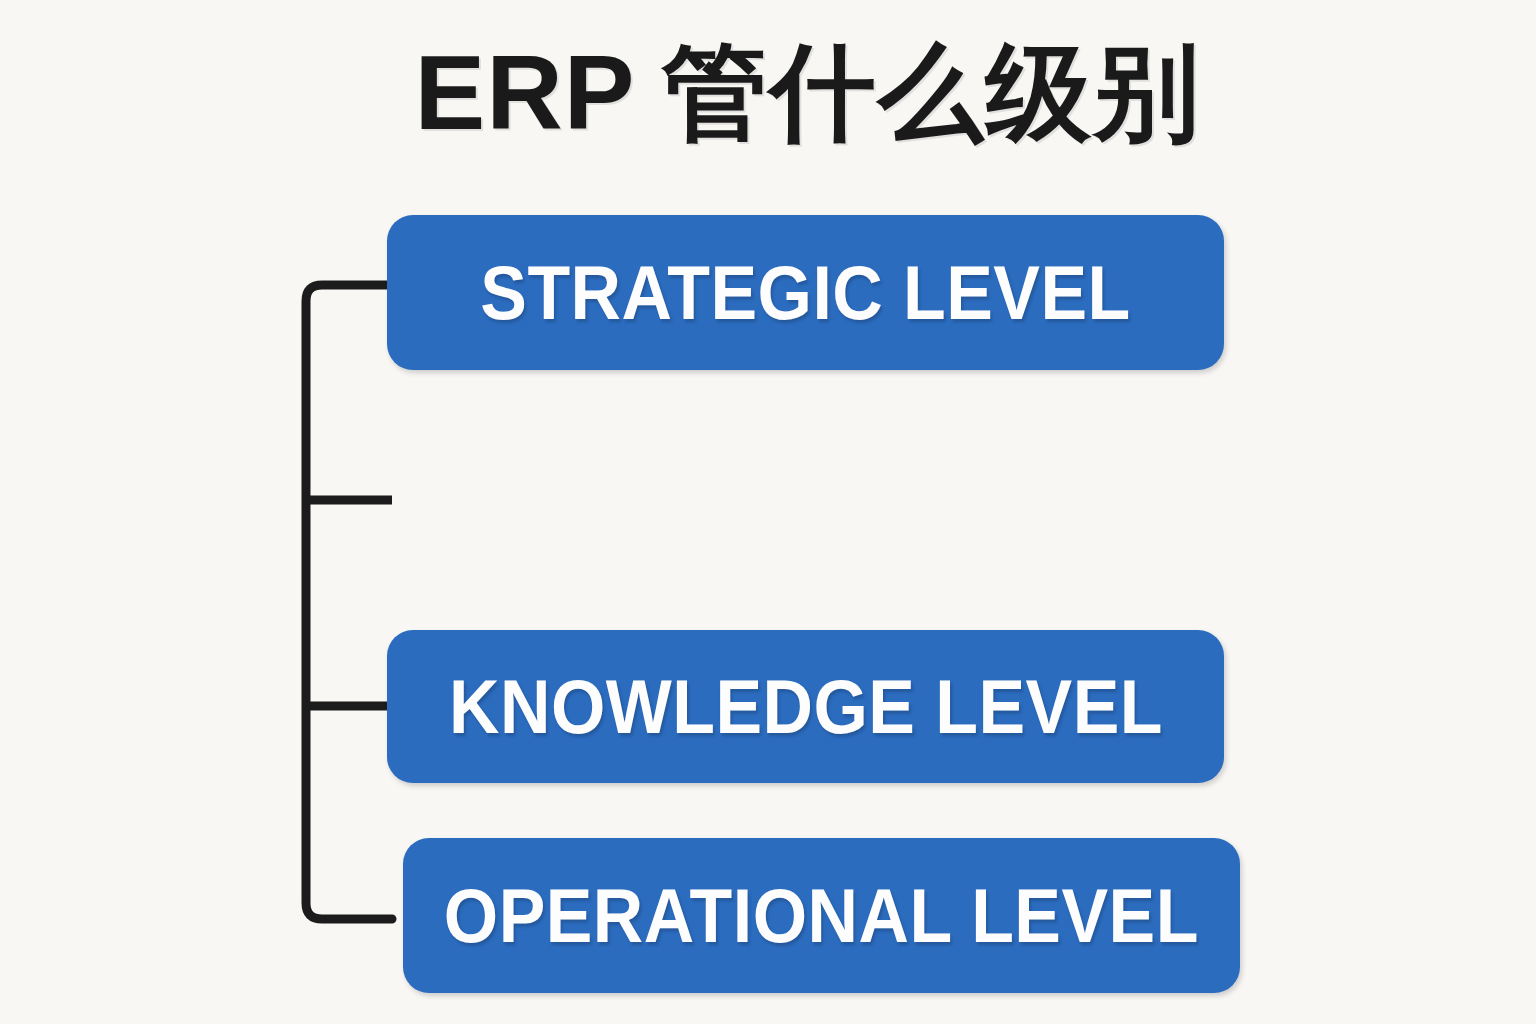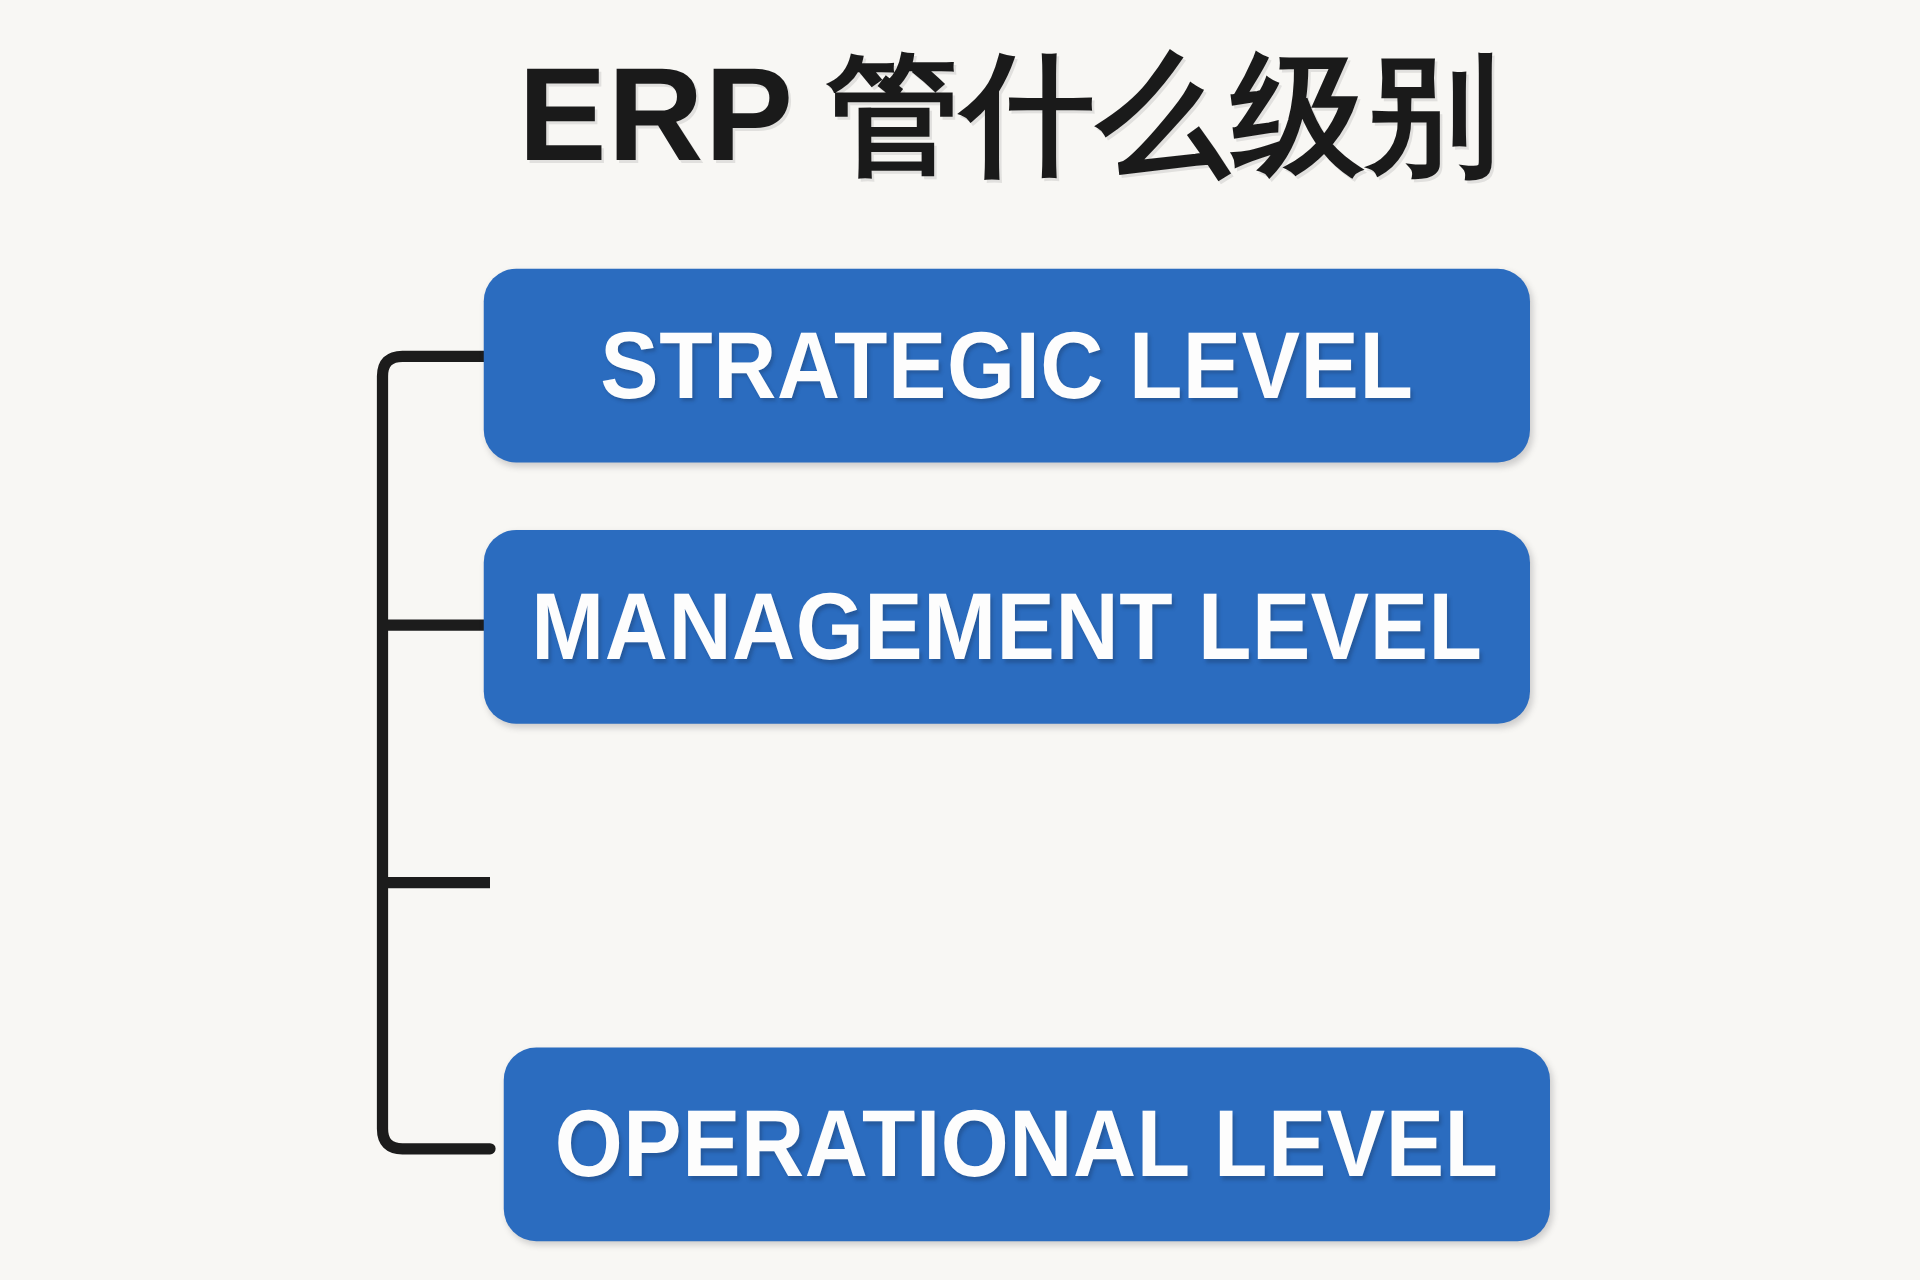--- a/index.html
+++ b/index.html
@@ -114,9 +114,6 @@
       <span class="level-label">STRATEGIC LEVEL</span>
     </div>
 
-    <div class="level-box b2">
-      <span class="level-label">MANAGEMENT LEVEL</span>
-    </div>
 
 
     <div class="level-box b4">

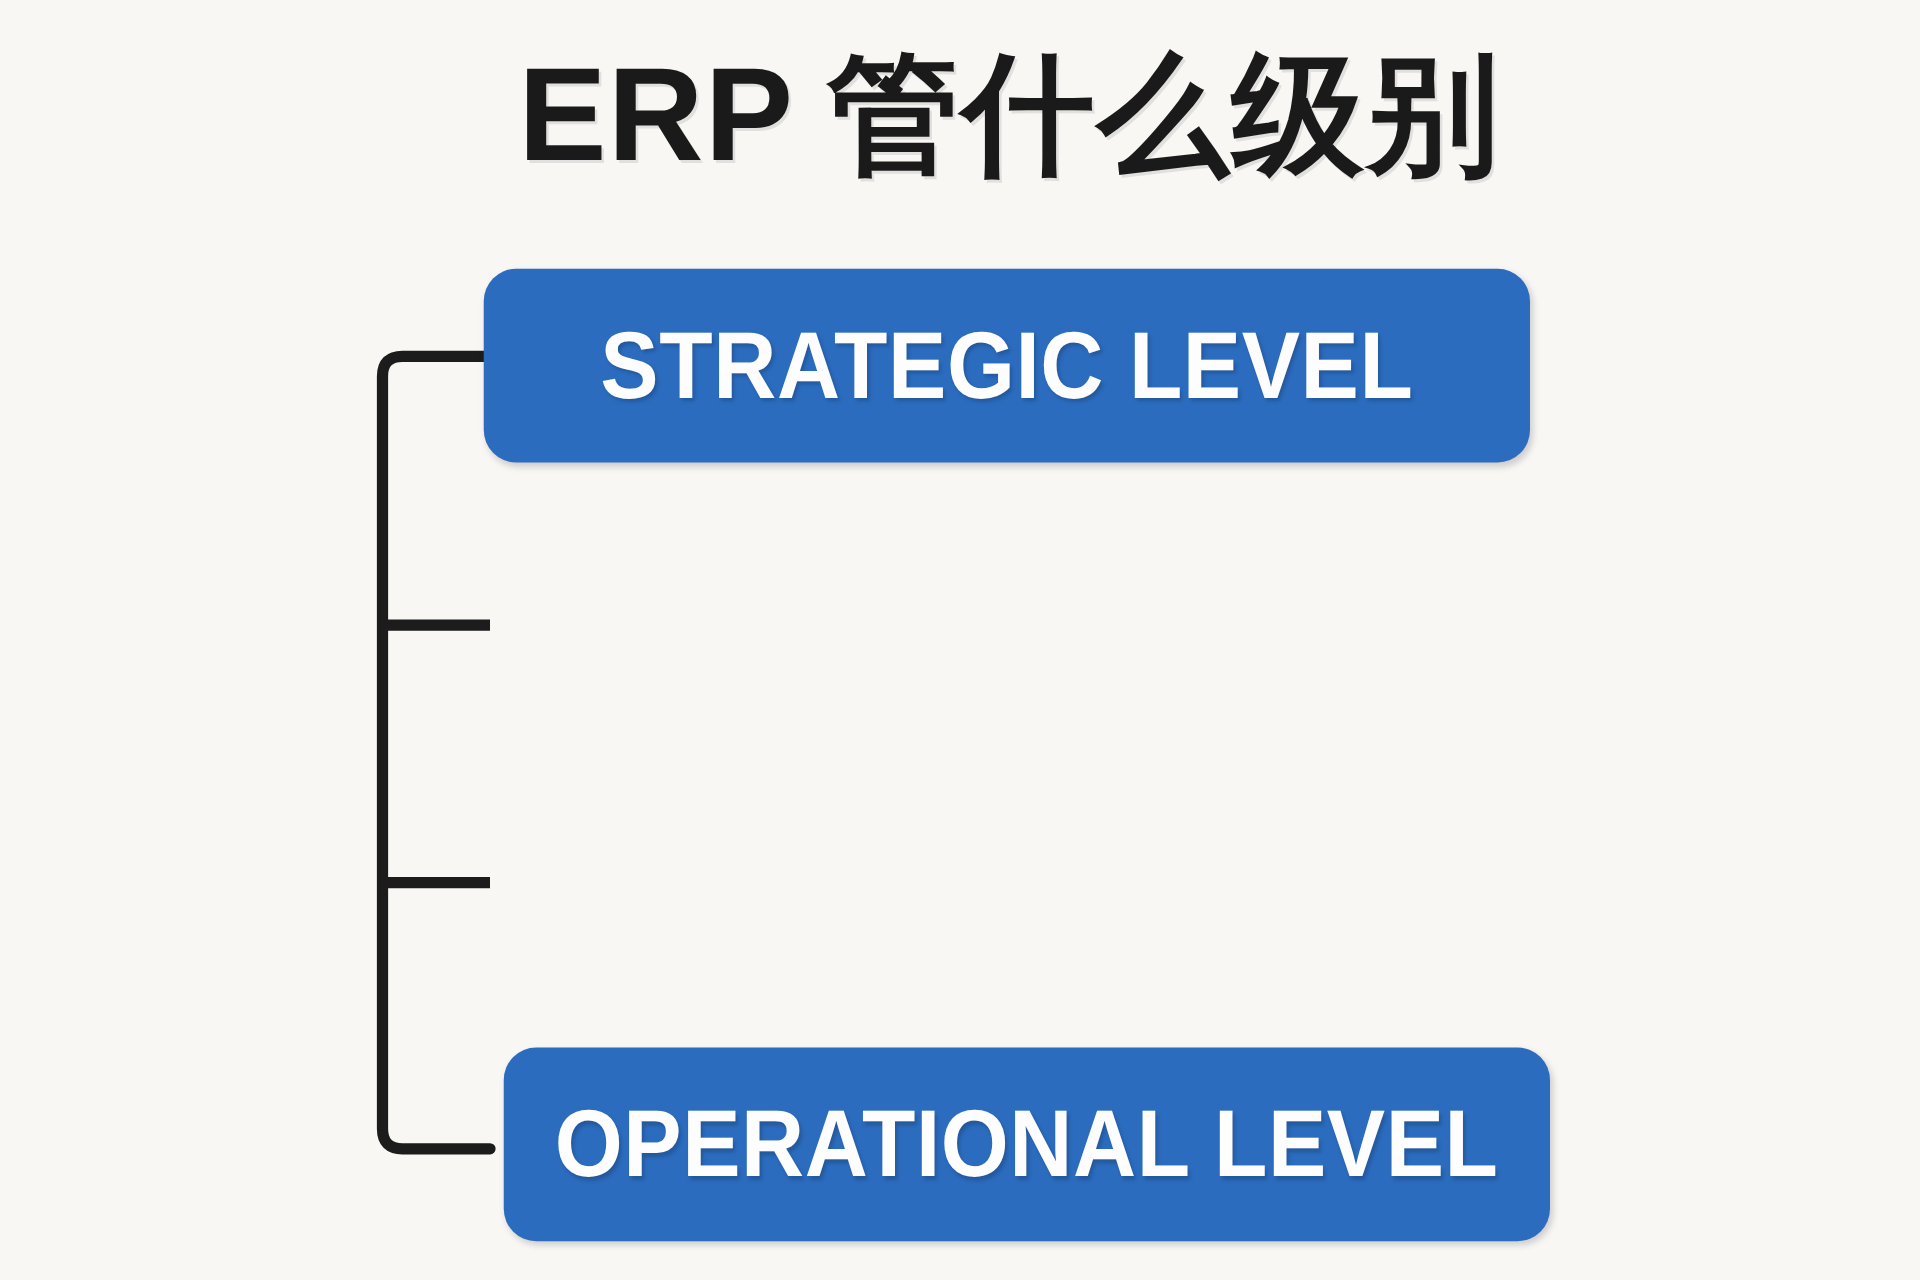--- a/index.html
+++ b/index.html
@@ -115,6 +115,9 @@
     </div>
 
 
+    <div class="level-box b3">
+      <span class="level-label">KNOWLEDGE LEVEL</span>
+    </div>
 
     <div class="level-box b4">
       <span class="level-label">OPERATIONAL LEVEL</span>

